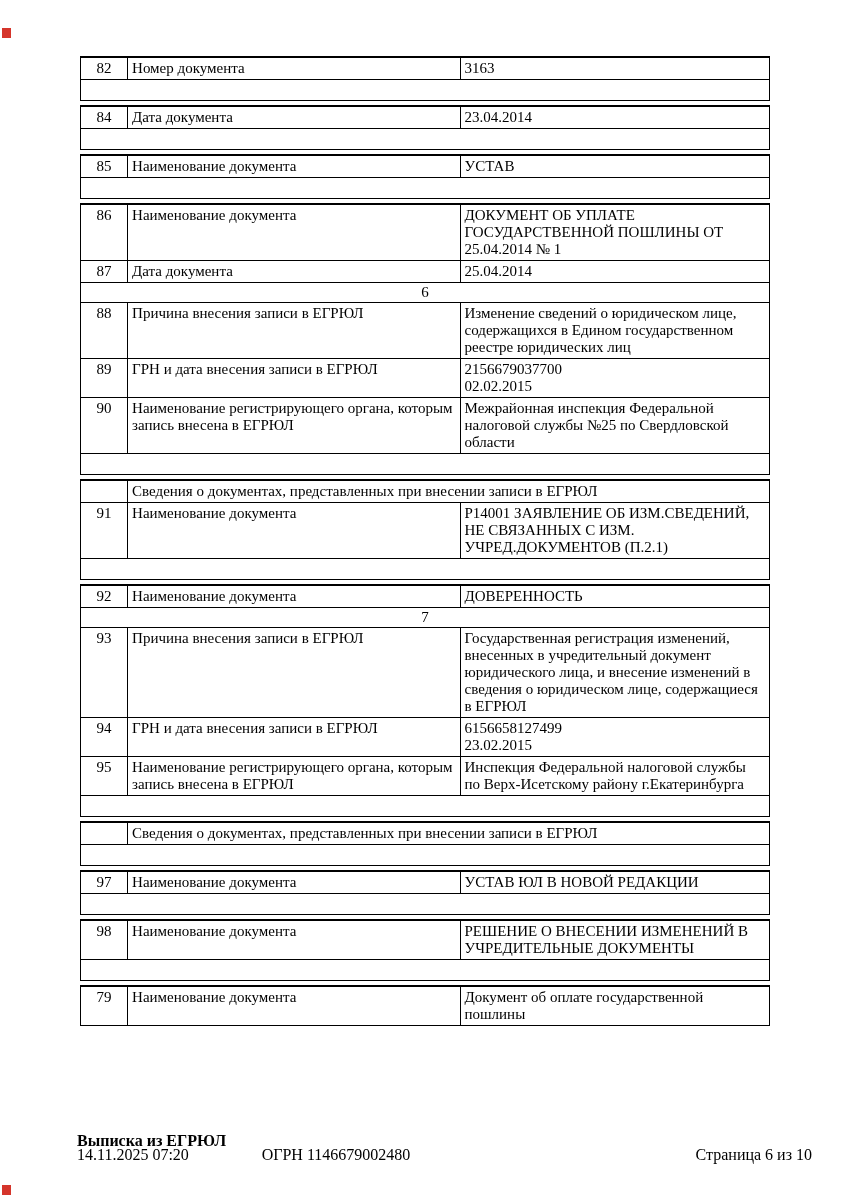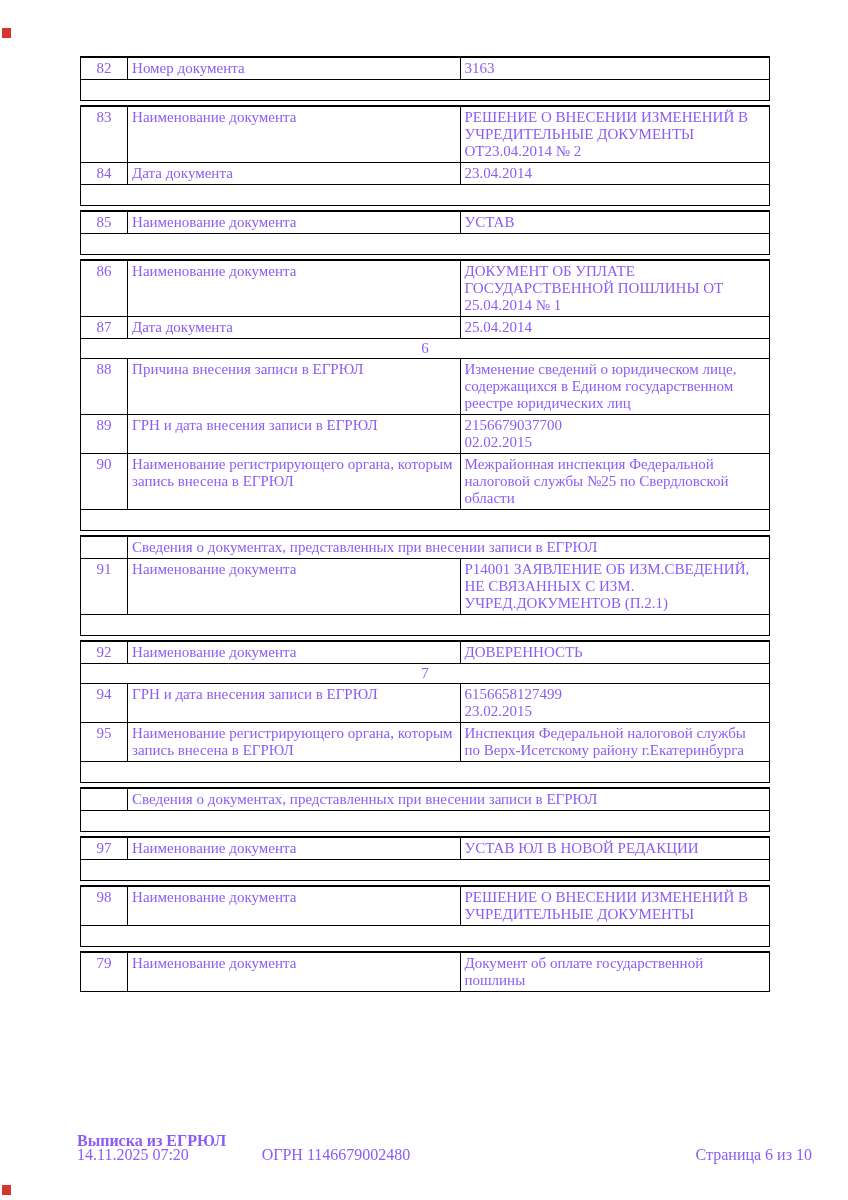--- a/index.html
+++ b/index.html
@@ -11,7 +11,7 @@
     background: #ffffff;
     overflow: hidden;
     font-family: "Liberation Serif", "DejaVu Serif", serif;
-    color: #8b5cf6;
+    color: #000000;
   }
   .doc {
     position: absolute;

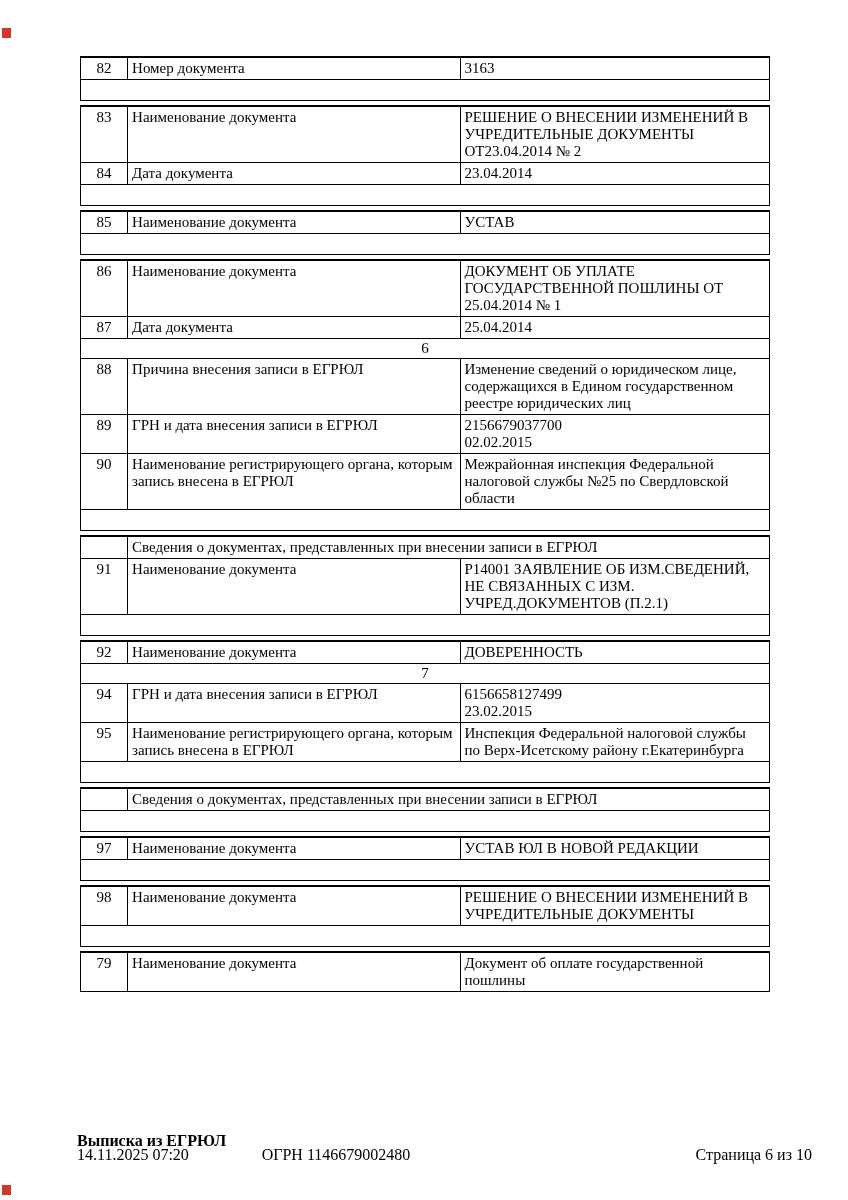--- a/index.html
+++ b/index.html
@@ -100,11 +100,6 @@
         </colgroup>
         <tbody>
           <tr>
-            <td class="num">83</td>
-            <td class="label">Наименование документа</td>
-            <td class="value">РЕШЕНИЕ О ВНЕСЕНИИ ИЗМЕНЕНИЙ В УЧРЕДИТЕЛЬНЫЕ ДОКУМЕНТЫ ОТ23.04.2014 № 2</td>
-          </tr>
-          <tr>
             <td class="num">84</td>
             <td class="label">Дата документа</td>
             <td class="value">23.04.2014</td>

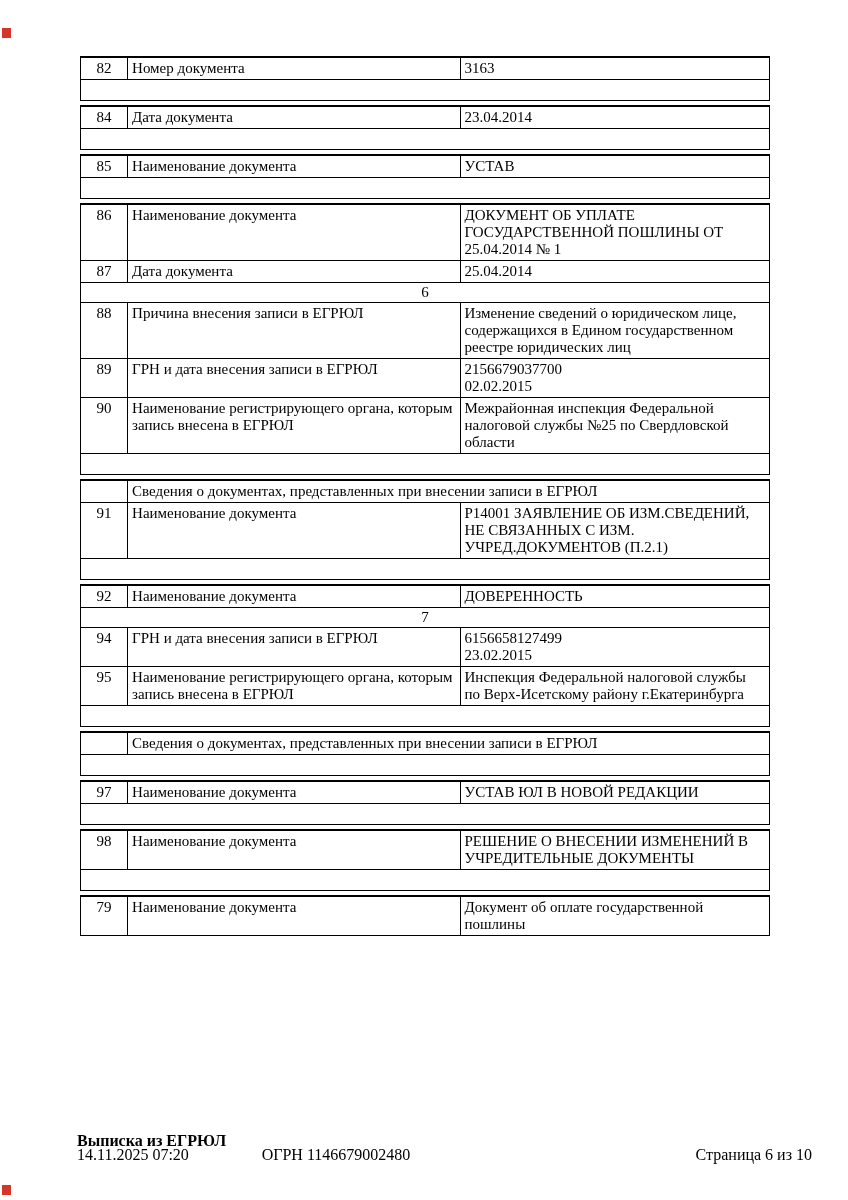--- a/index.html
+++ b/index.html
@@ -204,6 +204,11 @@
             <td colspan="3">7</td>
           </tr>
           <tr>
+            <td class="num">93</td>
+            <td class="label">Причина внесения записи в ЕГРЮЛ</td>
+            <td class="value">Государственная регистрация изменений, внесенных в учредительный документ юридического лица, и внесение изменений в сведения о юридическом лице, содержащиеся в ЕГРЮЛ</td>
+          </tr>
+          <tr>
             <td class="num">94</td>
             <td class="label">ГРН и дата внесения записи в ЕГРЮЛ</td>
             <td class="value">6156658127499

